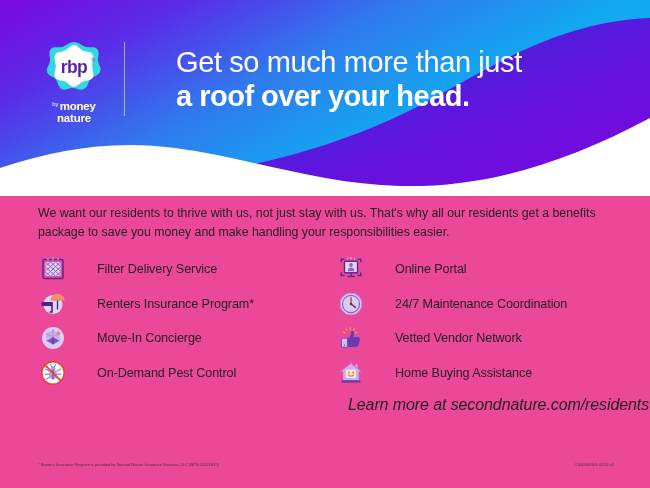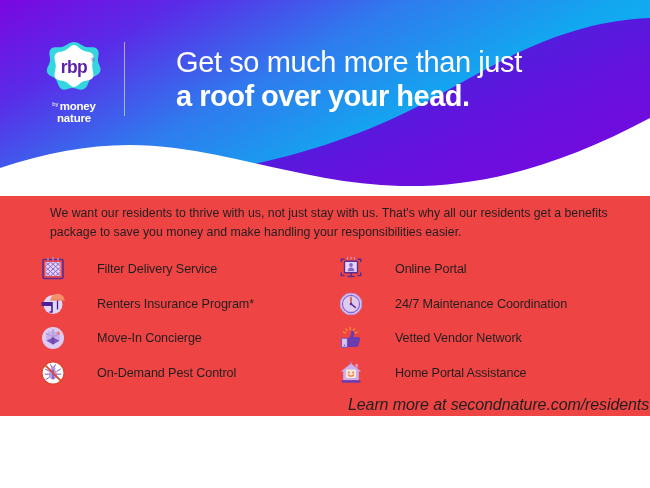--- a/index.html
+++ b/index.html
@@ -10,7 +10,7 @@
     overflow:hidden;
     position:relative;
   }
-  .flyer{position:relative;width:650px;height:416px;background:#ef4444;overflow:hidden;}
+  .flyer{position:relative;width:650px;height:488px;background:#ec4899;overflow:hidden;}
 
   
   .hero{

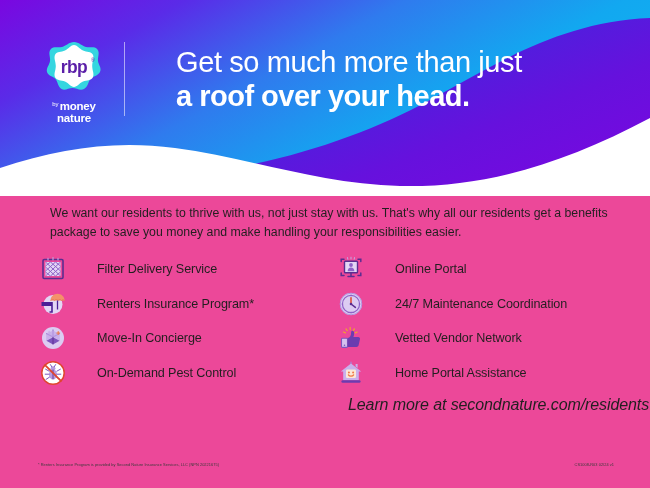--- a/index.html
+++ b/index.html
@@ -61,7 +61,7 @@
 
   
   .intro{
-    position:absolute;left:50px;top:204px;width:574px;
+    position:absolute;left:38px;top:204px;width:574px;
     font-size:12.3px;line-height:1.55;color:#231f20;
   }
 

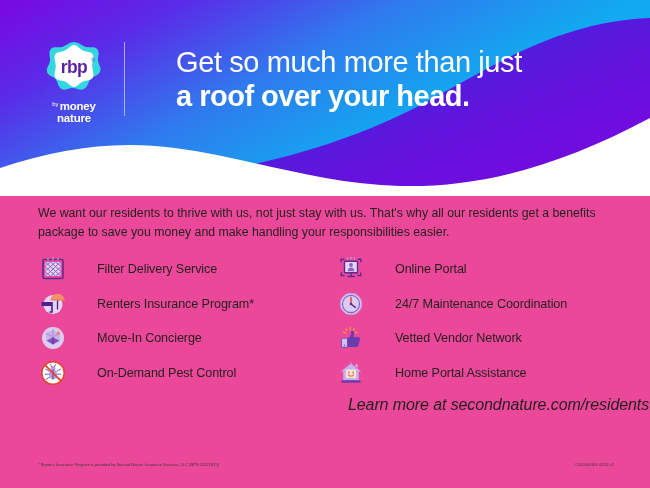--- a/index.html
+++ b/index.html
@@ -303,7 +303,7 @@
           <path d="M18.6,7.4 L18.6,5.0 L20.6,5.0 L20.6,9.0" fill="#C9B0EC"></path>
         </svg>
       </span>
-      <span class="lbl">Home Portal Assistance</span>
+      <span class="lbl">Home Buying Assistance</span>
     </div>
 
   </div>

